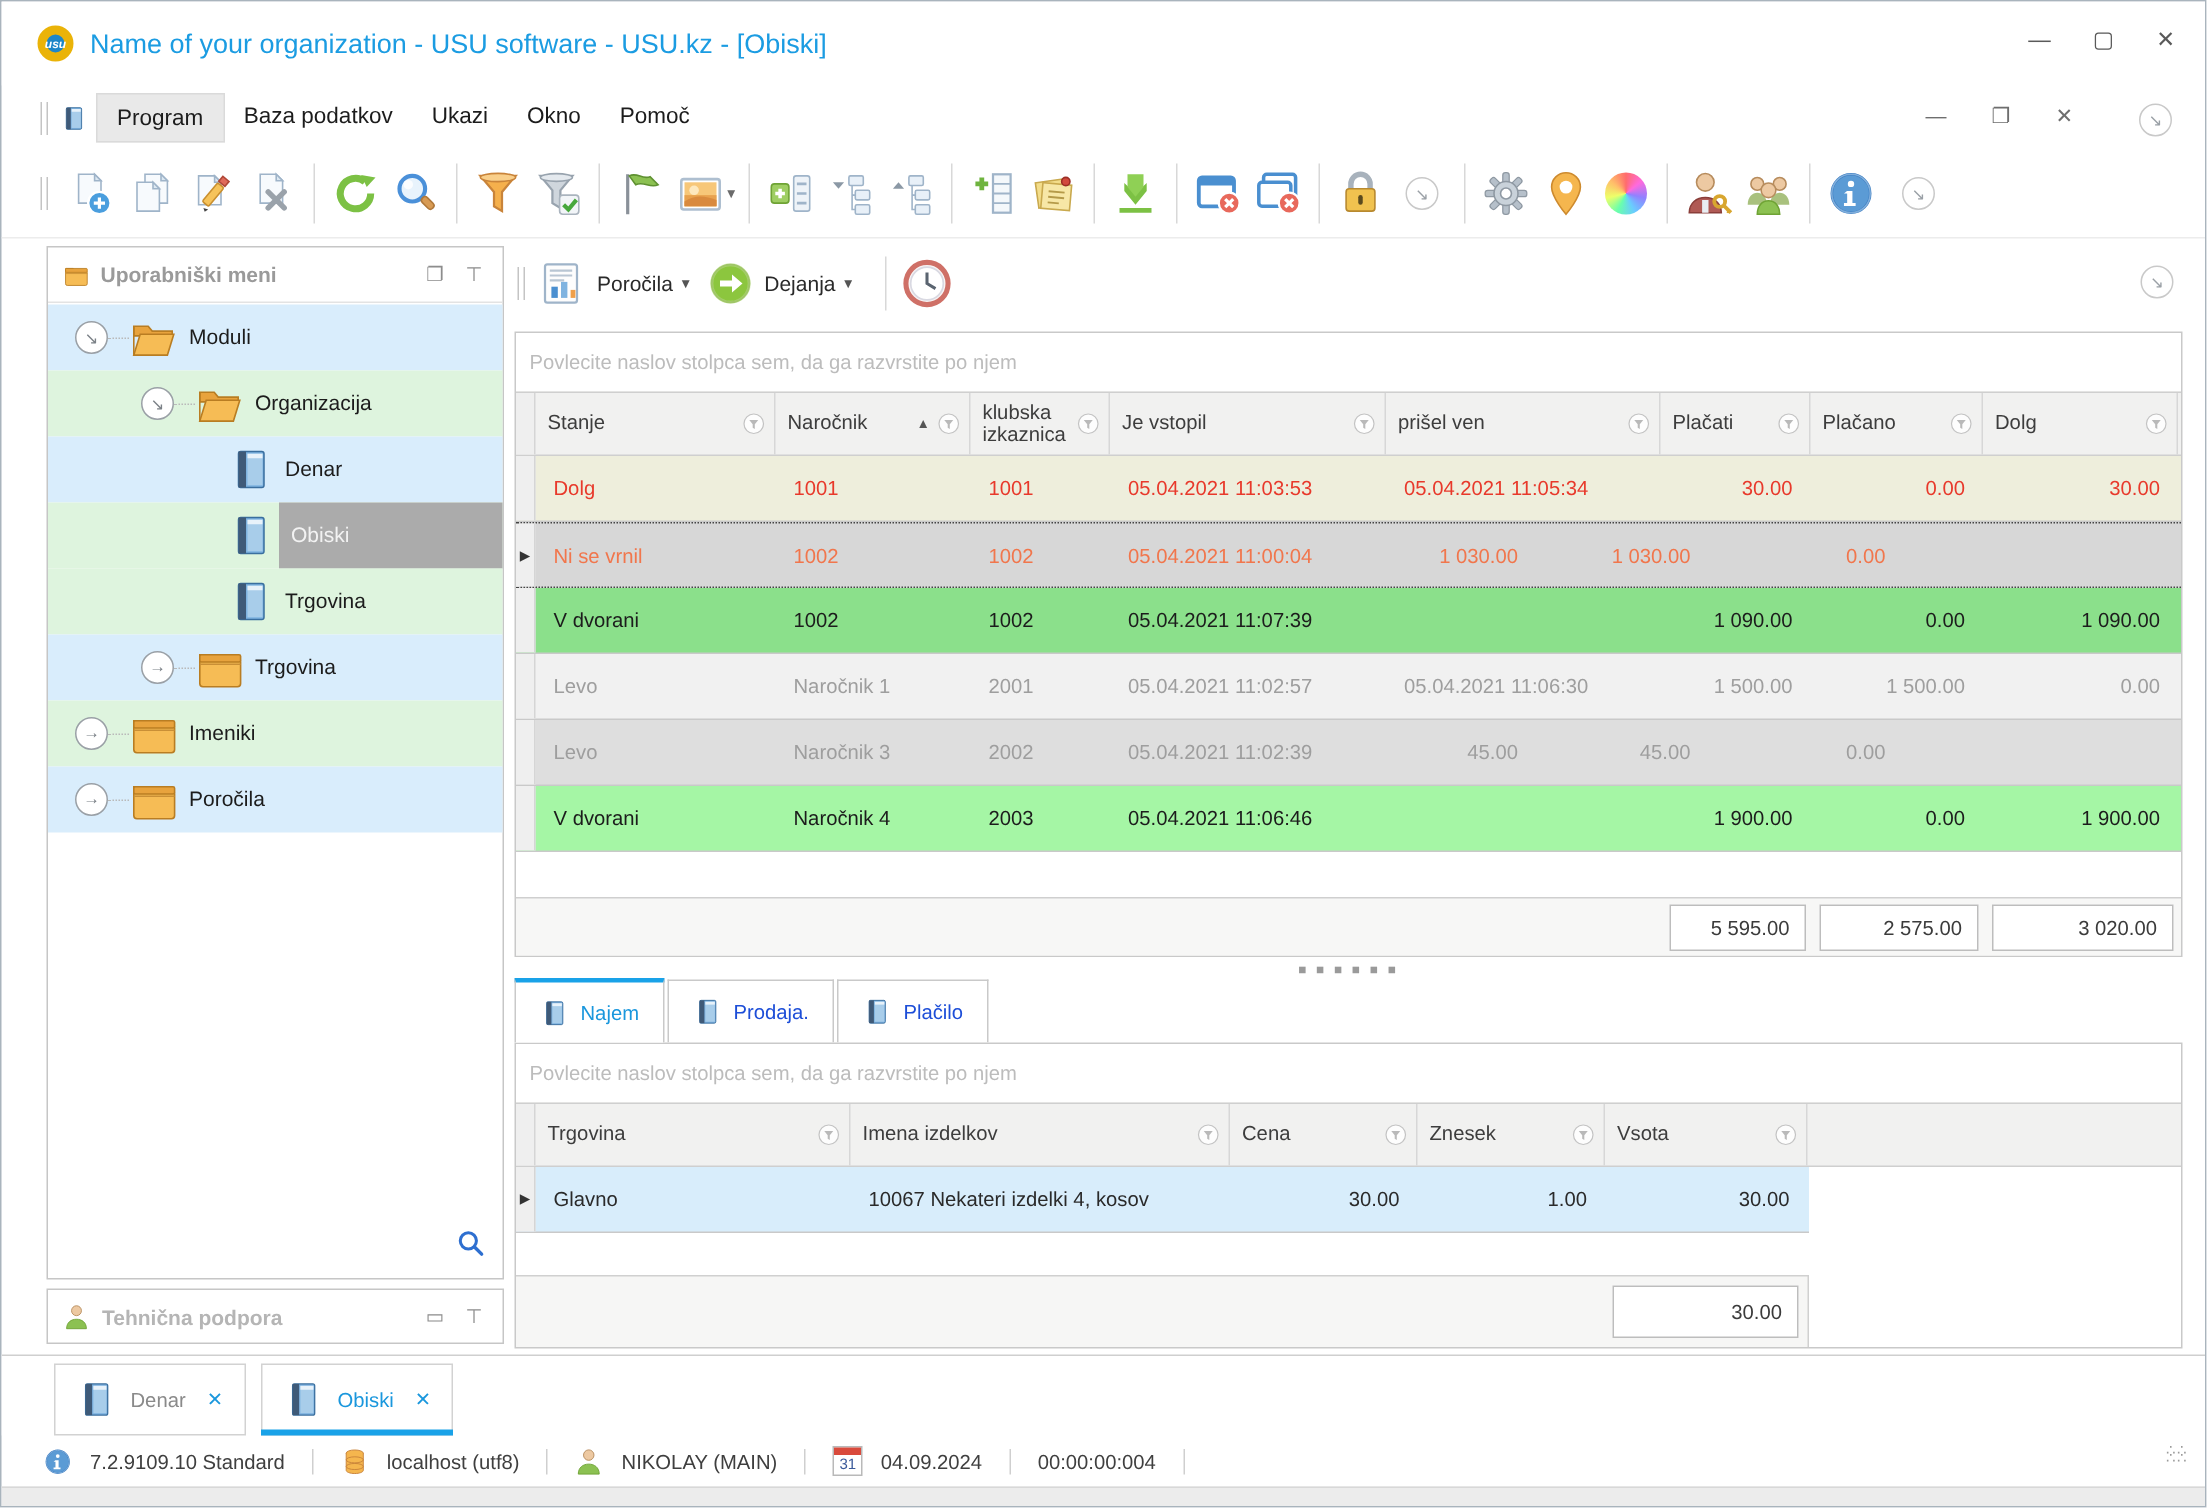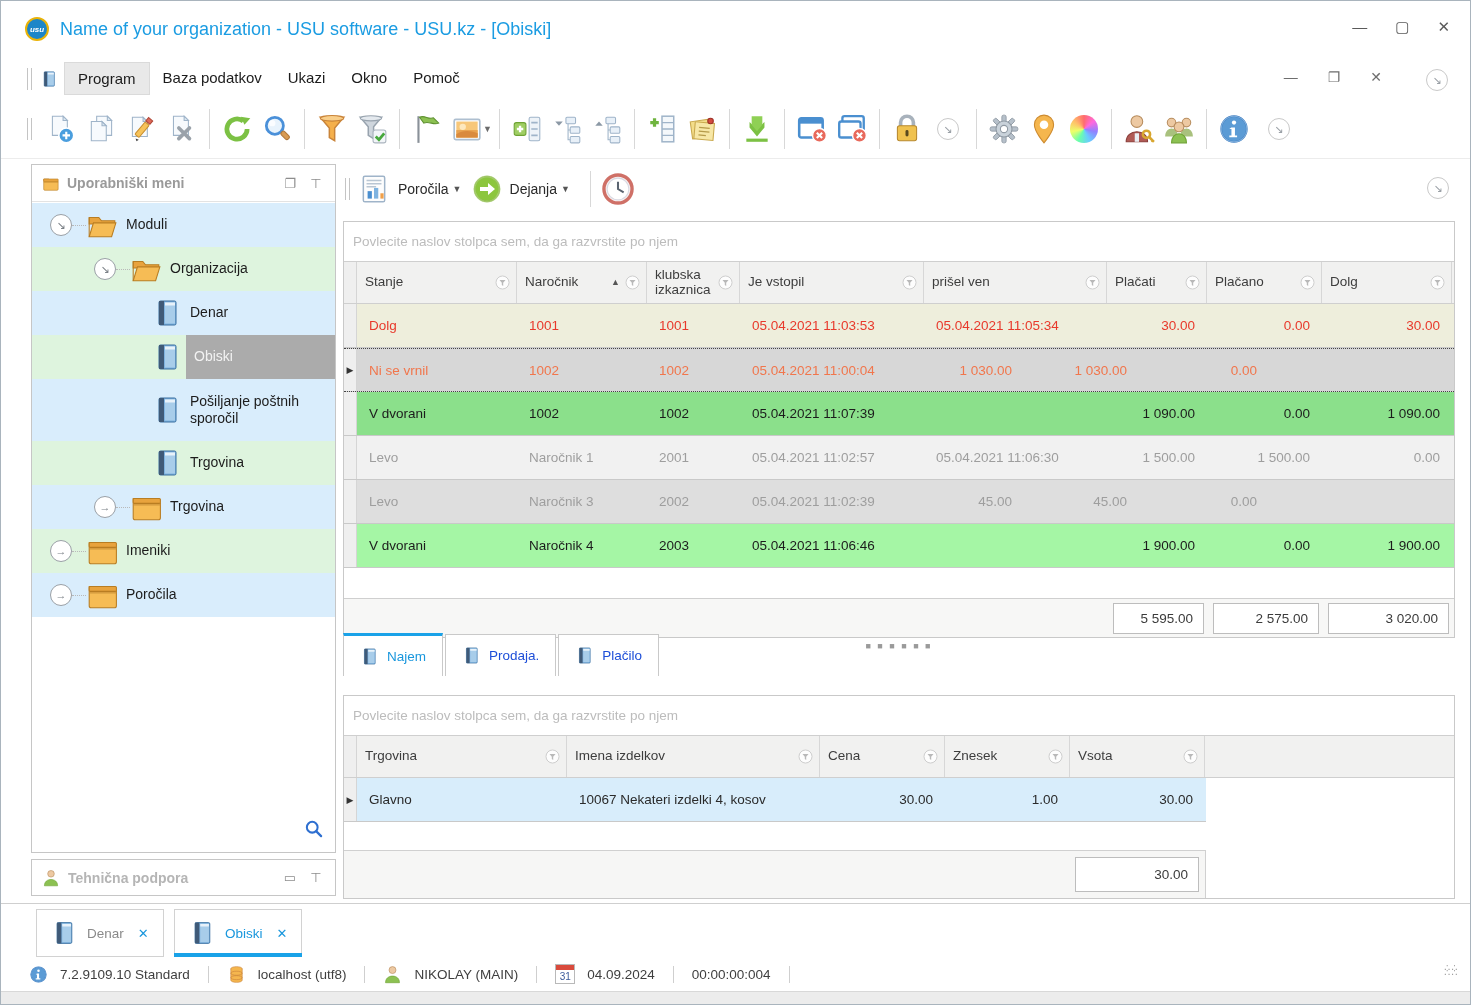--- a/index.html
+++ b/index.html
@@ -8,7 +8,7 @@
 
   
   .titlebar { position:absolute; left:0; top:0; width:100%; height:56px; display:flex; align-items:center; padding-left:24px; background:#fff; }
-  .usu-logo { width:24px; height:24px; border-radius:50%; background:#1d86c8; color:#fff; font-size:8px; font-weight:bold; font-style:italic; display:flex; align-items:center; justify-content:center; border:2px solid #eab308; }
+  .usu-logo { width:24px; height:24px; border-radius:50%; background:#1d86c8; color:#fff; font-size:8px; font-weight:bold; font-style:italic; display:flex; align-items:center; justify-content:center; border:6px solid #eab308; }
   .win-title { margin-left:11px; font-size:18px; color:#1b9ce2; }
   .win-controls { position:absolute; right:20px; top:18px; display:flex; gap:28px; color:#5a5a5a; font-size:15px; }
   .win-controls span { cursor:default; line-height:16px; }

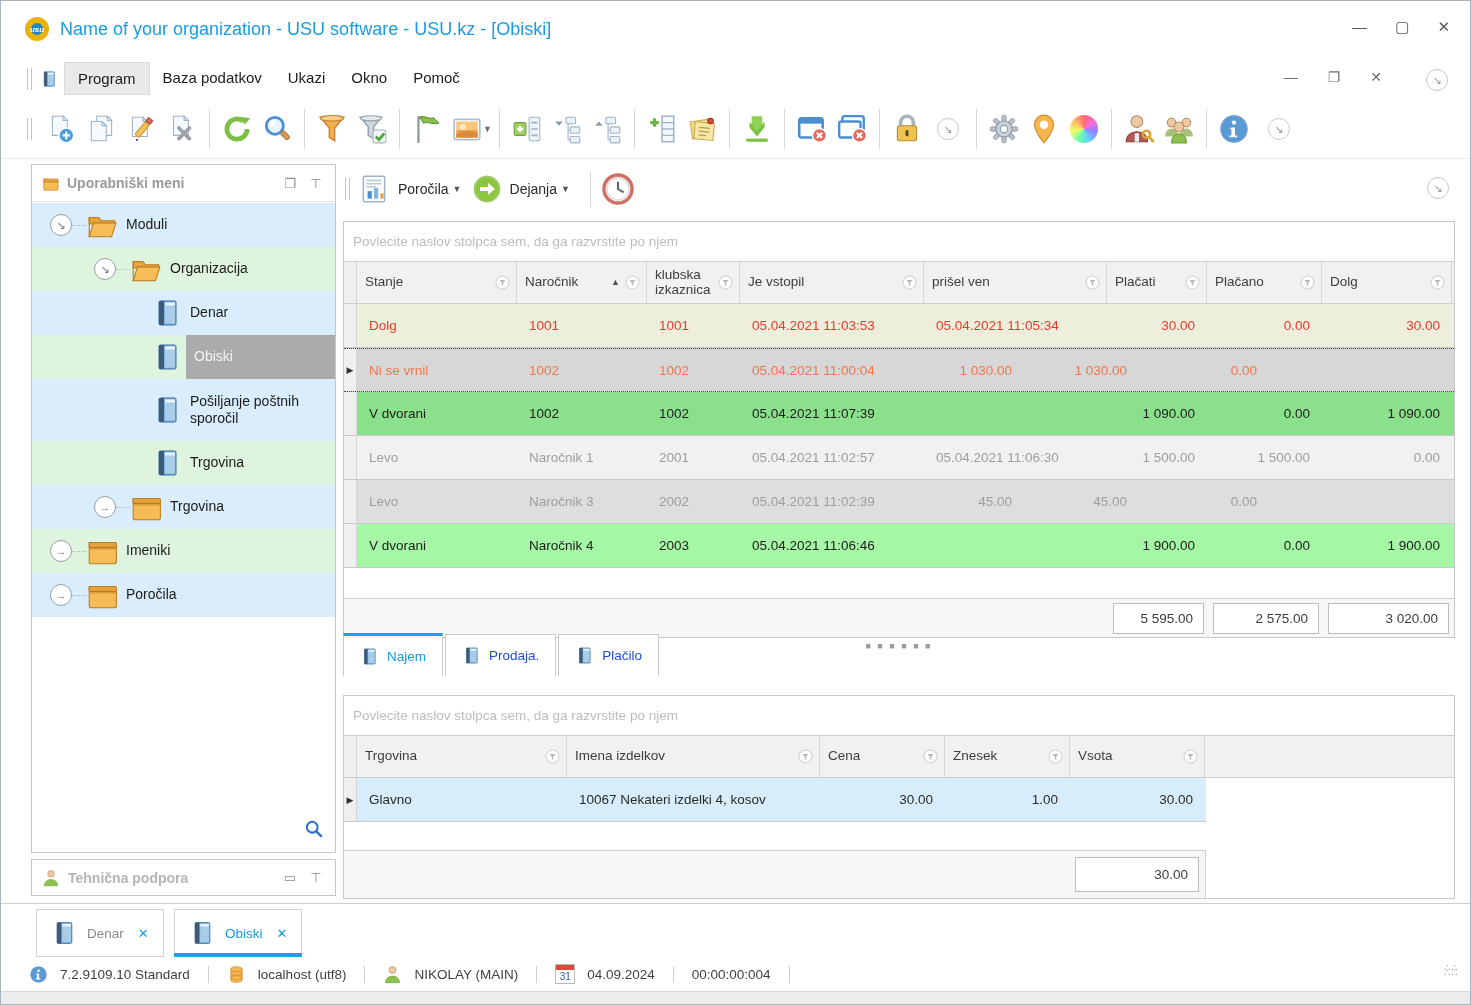--- a/index.html
+++ b/index.html
@@ -417,18 +417,6 @@
           </span>
           <span class="tlabel" style="">Obiski</span>
         </div>
-        <div class="tnode bgb" style="min-height: 62px;">
-          <span style="flex:0 0 120px"></span>
-          <span style="flex:0 0 auto; display:flex;">
-            <svg width="30" height="30" viewBox="0 0 30 30" xmlns="http://www.w3.org/2000/svg">
-              <rect x="7" y="3" width="17" height="24" rx="1.5" fill="#7fb3e0" stroke="#3a6f9f"></rect>
-              <rect x="7" y="3" width="5" height="24" fill="#3f5a78"></rect>
-              <rect x="13" y="4.5" width="10" height="21" fill="#a8cdea"></rect>
-              <rect x="13" y="4.5" width="10" height="3" fill="#e8f2fa"></rect>
-            </svg>
-          </span>
-          <span class="tlabel" style="max-width:160px;">Pošiljanje poštnih sporočil</span>
-        </div>
         <div class="tnode bgg">
           <span style="flex:0 0 120px"></span>
           <span style="flex:0 0 auto; display:flex;">

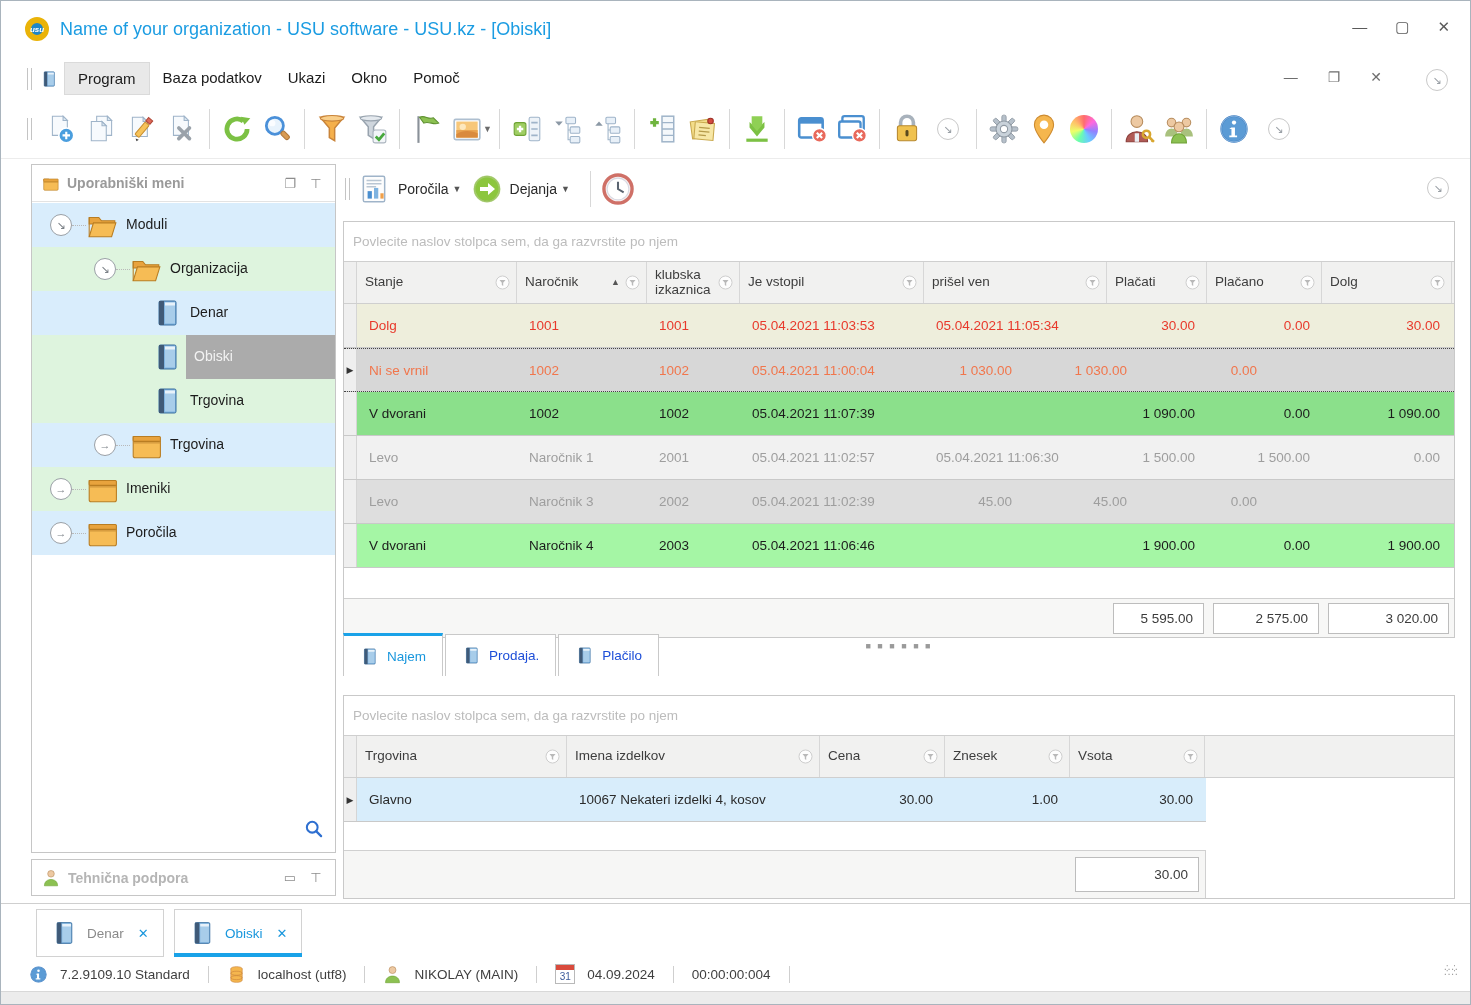--- a/index.html
+++ b/index.html
@@ -77,7 +77,7 @@
   .splitter { position:absolute; left:2px; top:474px; width:1112px; height:15px; display:flex; align-items:center; justify-content:center; }
   .splitter .dots { color:#9a9a9a; font-size:9px; letter-spacing:2px; line-height:4px; }
 
-  .detail-tabs { position:absolute; left:2px; top:470px; height:42px; display:flex; align-items:flex-end; }
+  .detail-tabs { position:absolute; left:2px; top:489px; height:42px; display:flex; align-items:flex-end; }
   .dtab { height:42px; display:flex; align-items:center; gap:8px; padding:0 16px; border:1px solid #c9c9c9; border-bottom:none; background:#fff; font-size:13.5px; color:#1d4ed8; margin-right:2px; position:relative; }
   .dtab.active { border-top:3px solid #19a2e8; color:#1a97dd; z-index:2; height:43px; }
   .detail-box { position:absolute; left:2px; top:531px; width:1112px; height:204px; border:1px solid #c9c9c9; background:#fff; }

